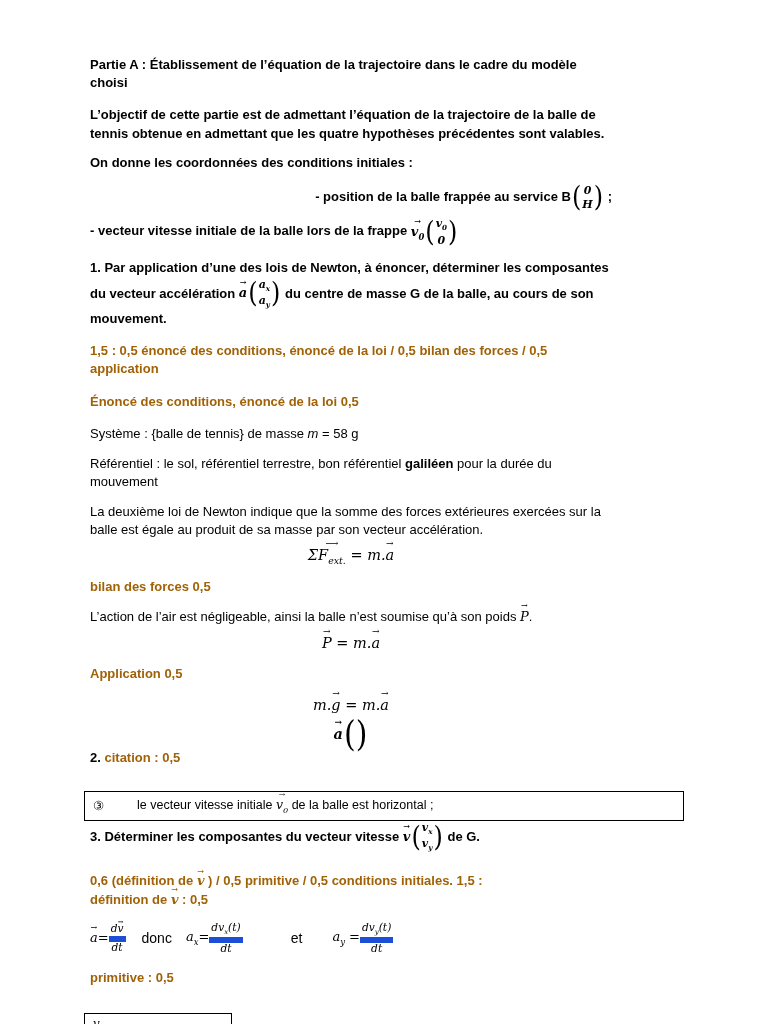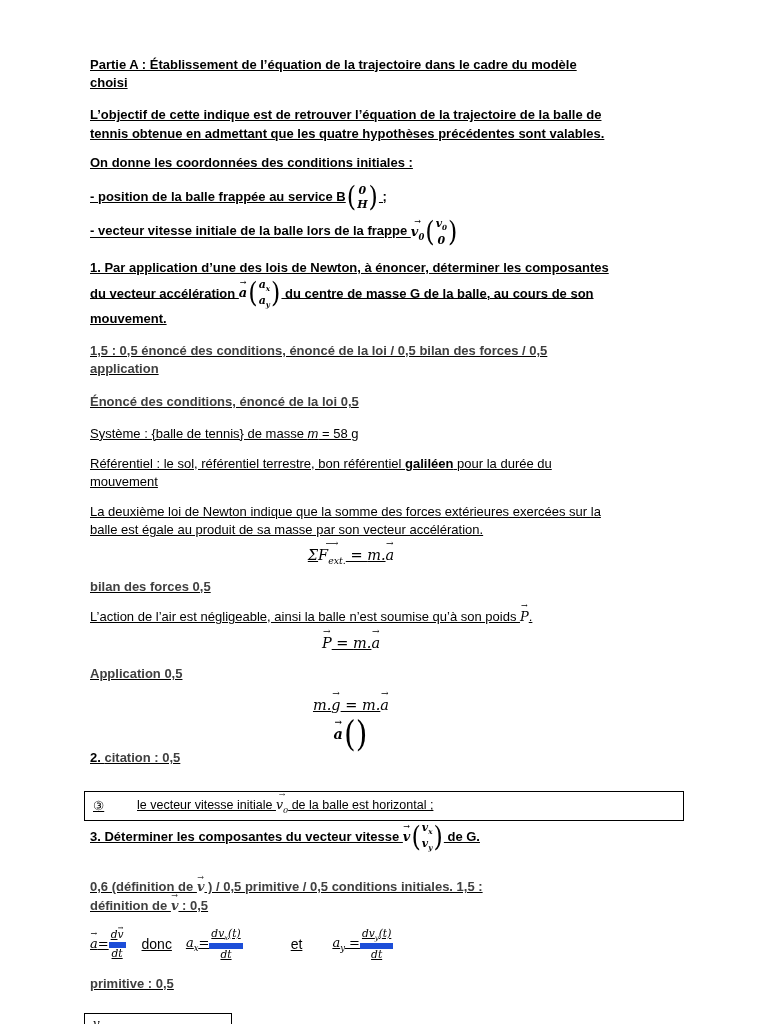--- a/index.html
+++ b/index.html
@@ -8,7 +8,7 @@
     background:#ffffff; position:relative; overflow:hidden;
     padding:56px 88px 8px 90px;
     font-family:"Liberation Sans", sans-serif;
-    font-size:13px; line-height:1.4; color:#000;text-decoration:underline;
+    font-size:13px; line-height:1.4; color:#000;
   }
   p.line { margin:0 0 13px 0; }
   .bold { font-weight:bold; }

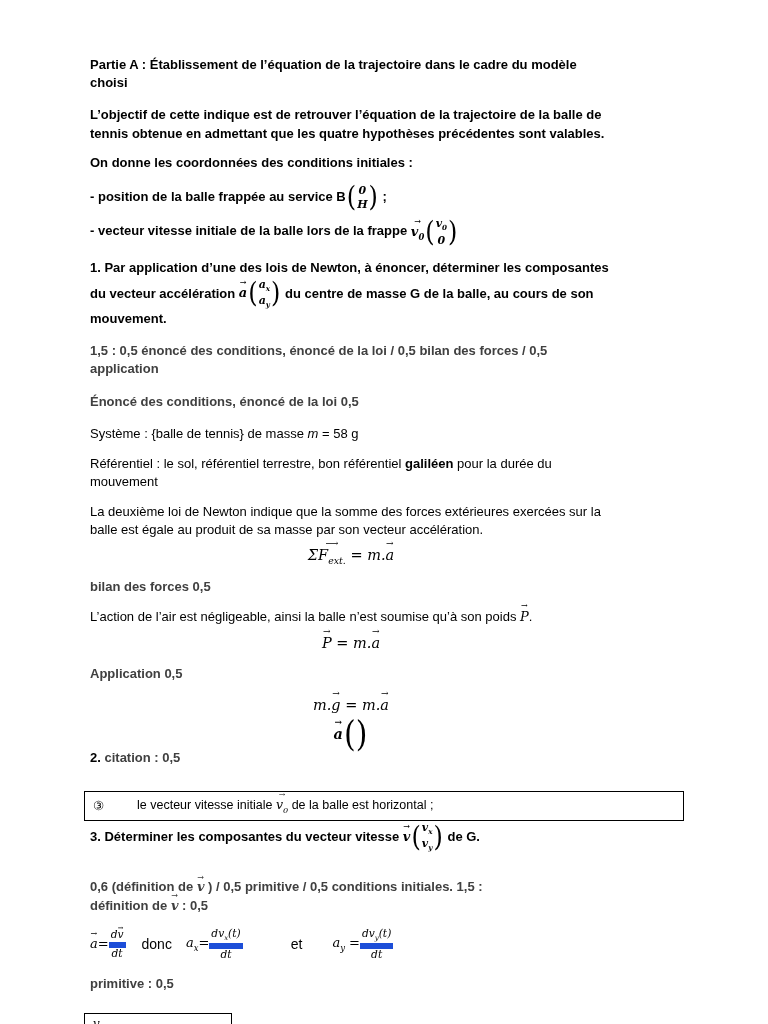--- a/index.html
+++ b/index.html
@@ -84,7 +84,7 @@
 
   <p class="line bold" style="margin-bottom:14px;">Partie A : Établissement de l’équation de la trajectoire dans le cadre du modèle choisi</p>
 
-  <p class="line bold" style="margin-bottom:11px;">L’objectif de cette indique est de retrouver l’équation de la trajectoire de la balle de tennis obtenue en admettant que les quatre hypothèses précédentes sont valables.</p>
+  <p class="line bold" style="margin-bottom:11px;">L’objectif de cette partie est de admettant l’équation de la trajectoire de la balle de tennis obtenue en admettant que les quatre hypothèses précédentes sont valables.</p>
 
   <p class="line bold" style="margin-bottom:12px;">On donne les coordonnées des conditions initiales :</p>
 

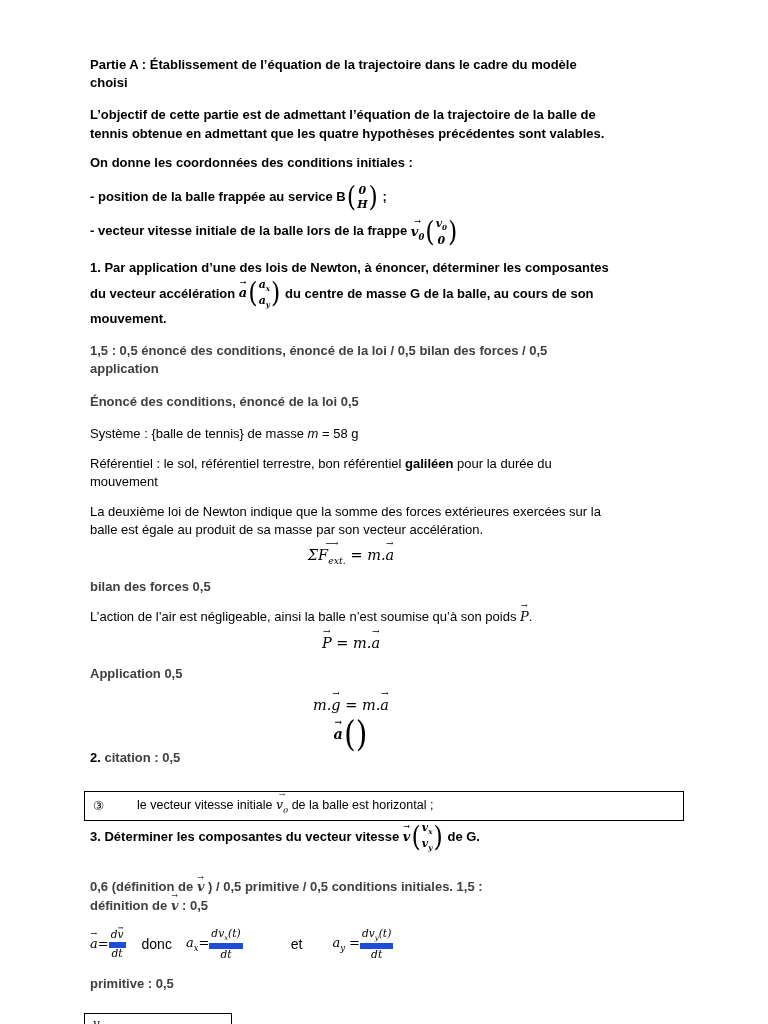--- a/index.html
+++ b/index.html
@@ -88,7 +88,7 @@
 
   <p class="line bold" style="margin-bottom:12px;">On donne les coordonnées des conditions initiales :</p>
 
-  <p class="line bold" style="margin-bottom:6px;">
+  <p class="line bold" style="margin-bottom:6px;text-align:right;">
     <span>- position de la balle frappée au service B</span><span class="mat center">
         <span class="paren">(</span>
         <span class="rows">

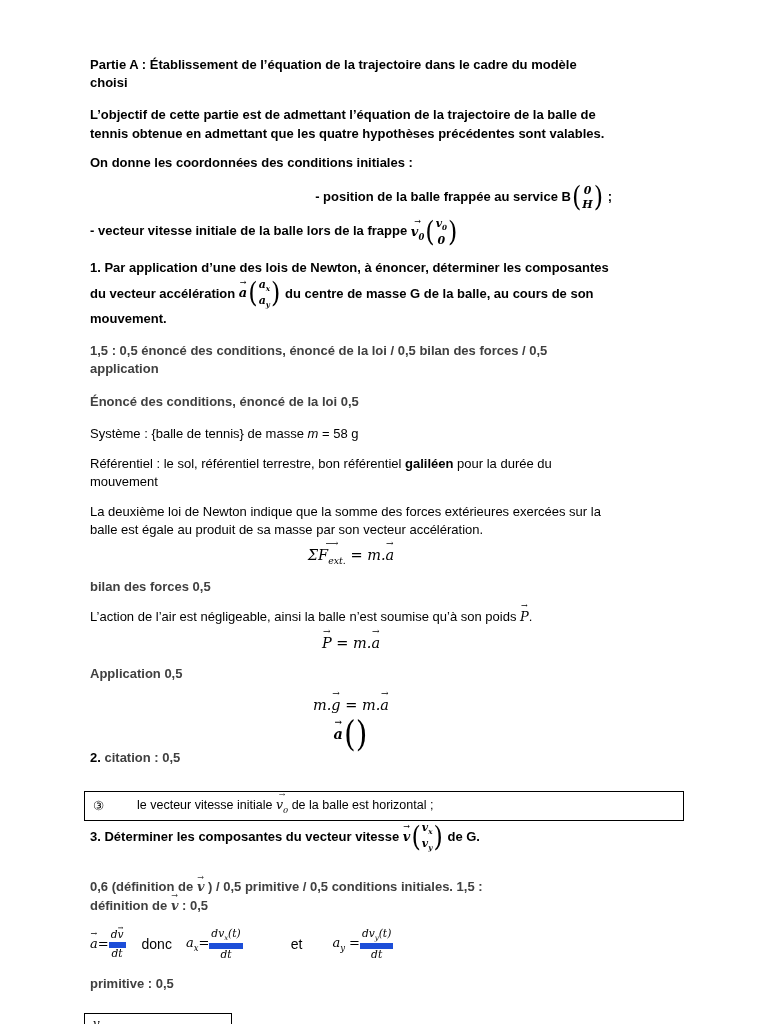--- a/index.html
+++ b/index.html
@@ -12,7 +12,7 @@
   }
   p.line { margin:0 0 13px 0; }
   .bold { font-weight:bold; }
-  .red  { color:#404040; font-weight:bold; }
+  .red  { color:#a16207; font-weight:bold; }
   .it   { font-style:italic; }
   sub   { font-size:0.65em; }
 

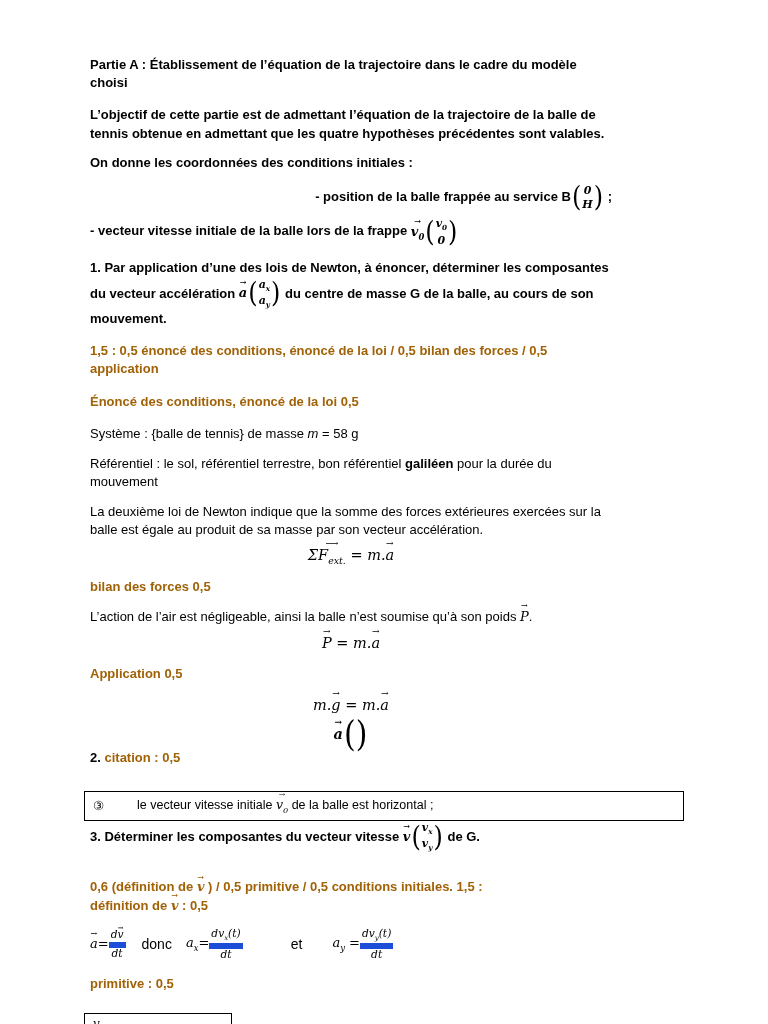--- a/index.html
+++ b/index.html
@@ -172,7 +172,7 @@
     <span><span>le vecteur vitesse initiale </span><span class="vec mathword"><span>v</span><sub>0</sub></span><span> de la balle est horizontal ;</span></span>
   </div>
 
-  <p class="line bold spacer-q3" style="margin-bottom:25px;">
+  <p class="line bold spacer-q3" style="margin-bottom:19px;">
     <span>3. Déterminer les composantes du vecteur vitesse </span><span class="vec mathword">v</span><span class="mat">
         <span class="paren">(</span>
         <span class="rows">

